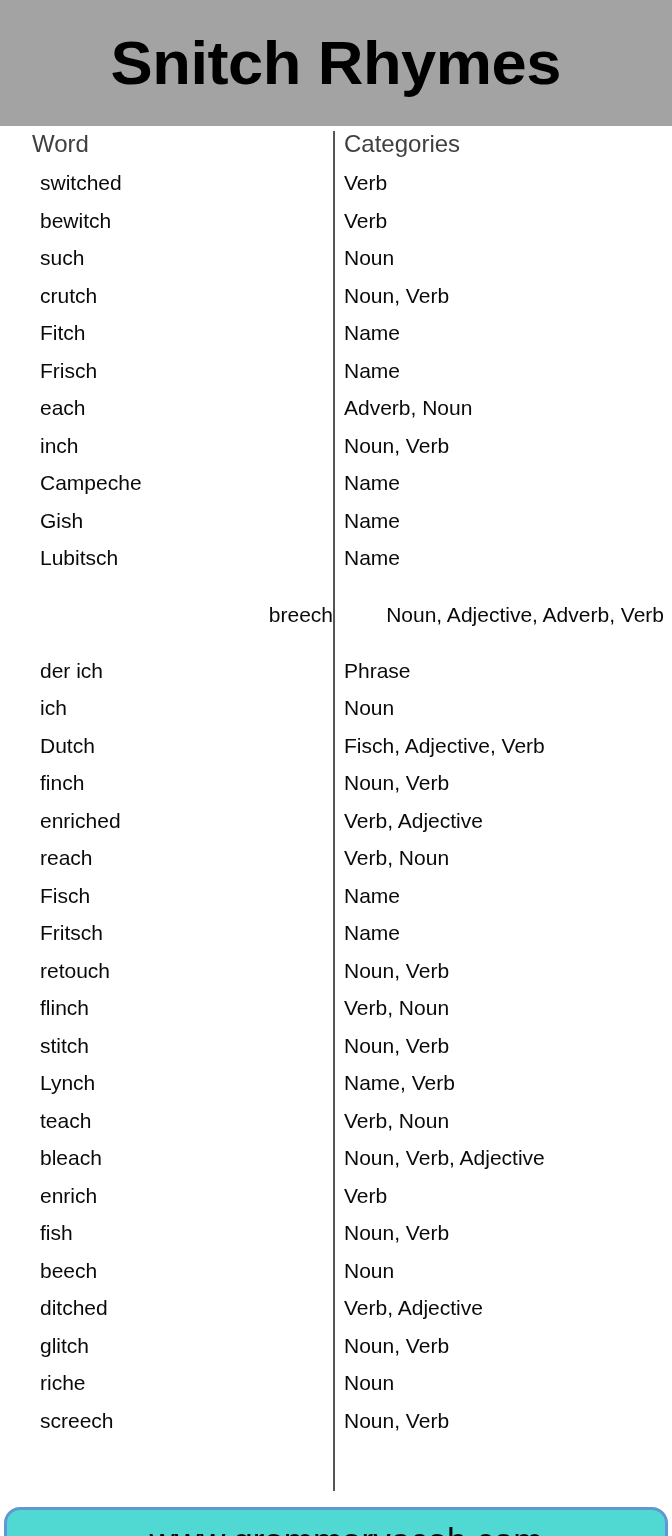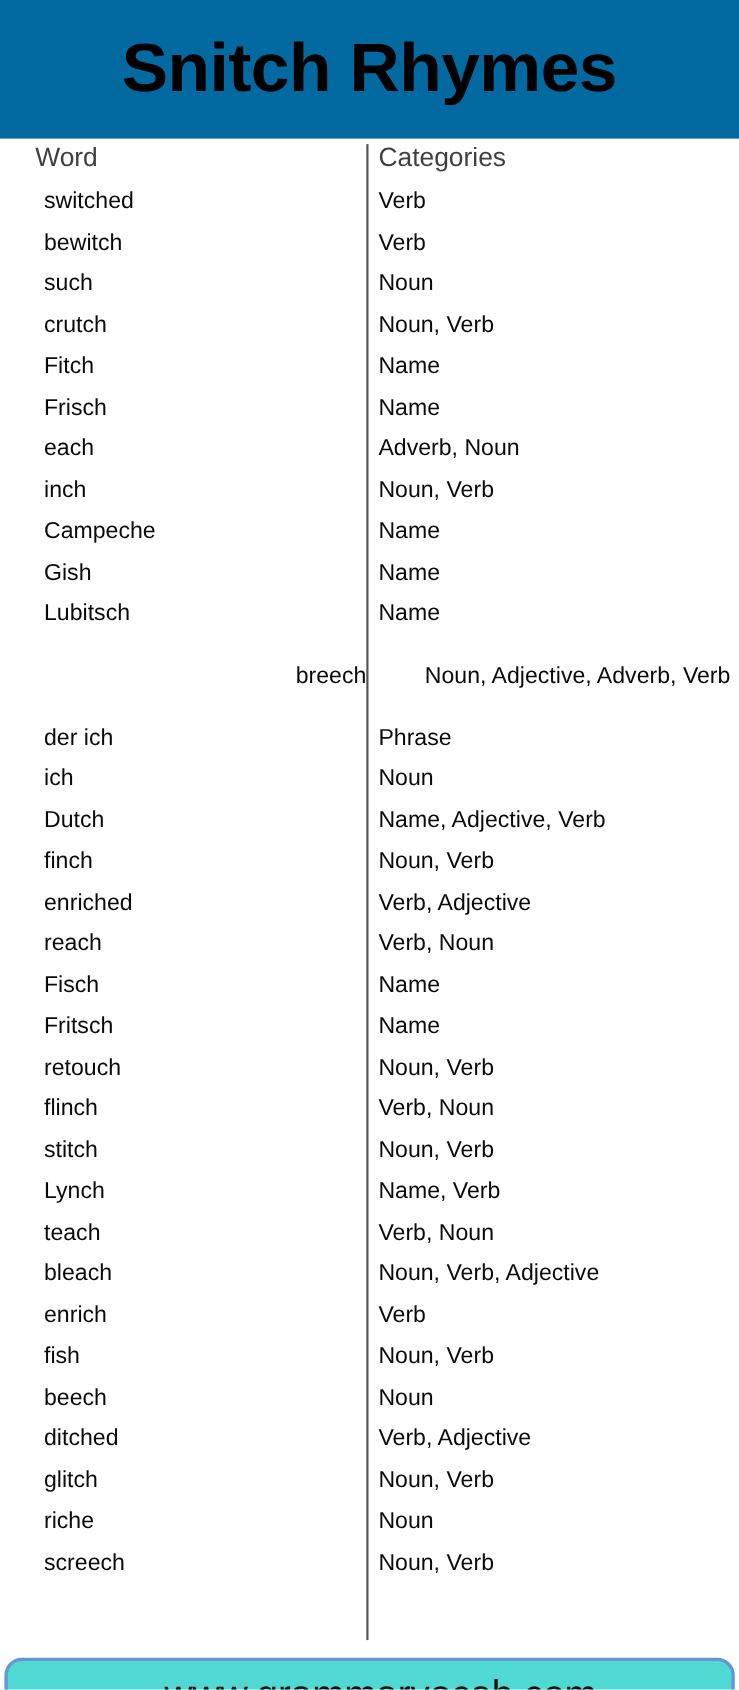--- a/index.html
+++ b/index.html
@@ -19,7 +19,7 @@
   #header-banner {
     width: 672px;
     height: 126px;
-    background: #0369a1;
+    background: #a3a3a3;
     display: flex;
     align-items: center;
     justify-content: center;

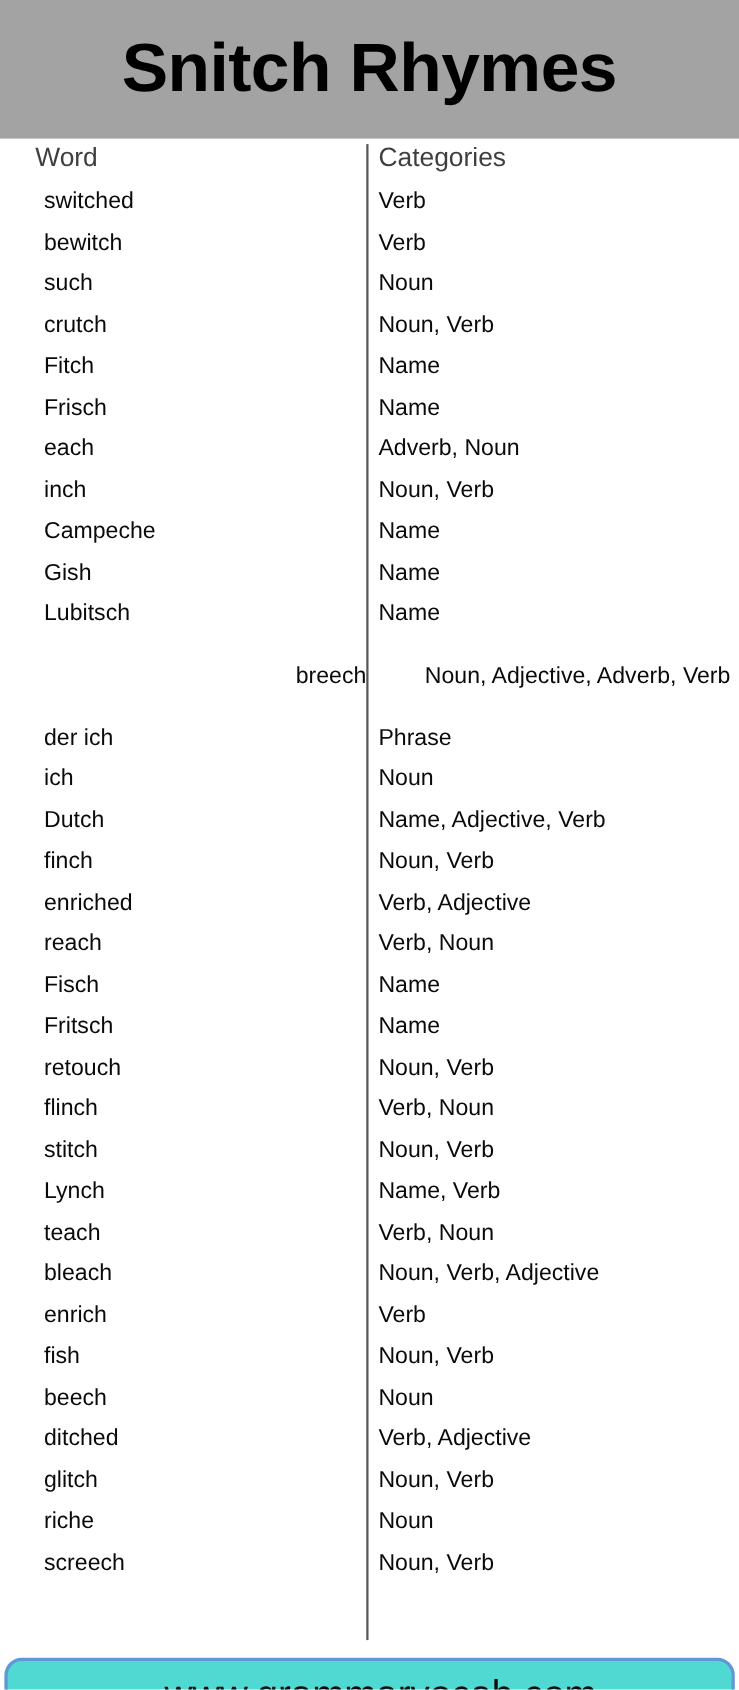--- a/index.html
+++ b/index.html
@@ -193,7 +193,7 @@
         </tr>
         <tr>
           <td class="cell-word">Dutch</td>
-          <td class="cell-cat">Name, Adjective, Verb</td>
+          <td class="cell-cat">Fisch, Adjective, Verb</td>
         </tr>
         <tr>
           <td class="cell-word">finch</td>

